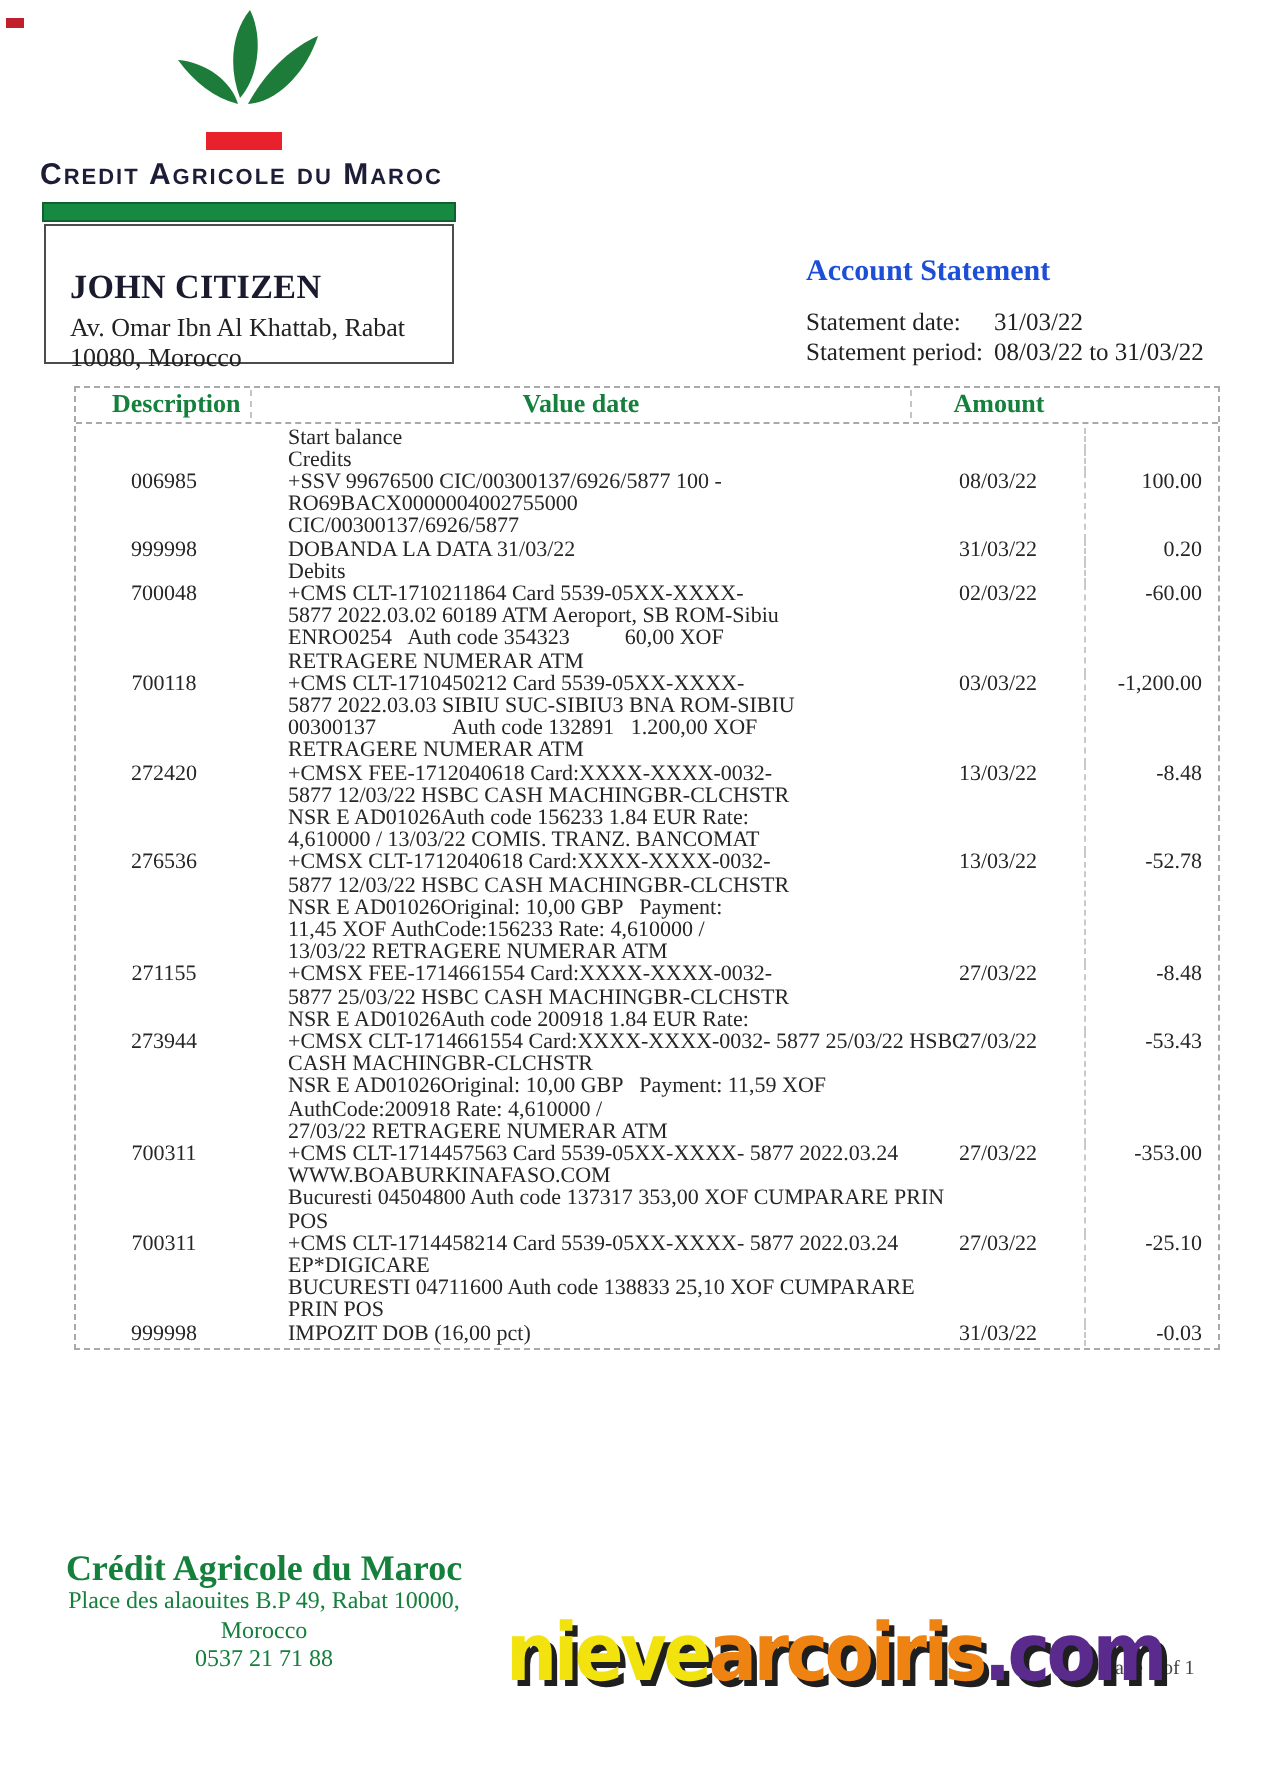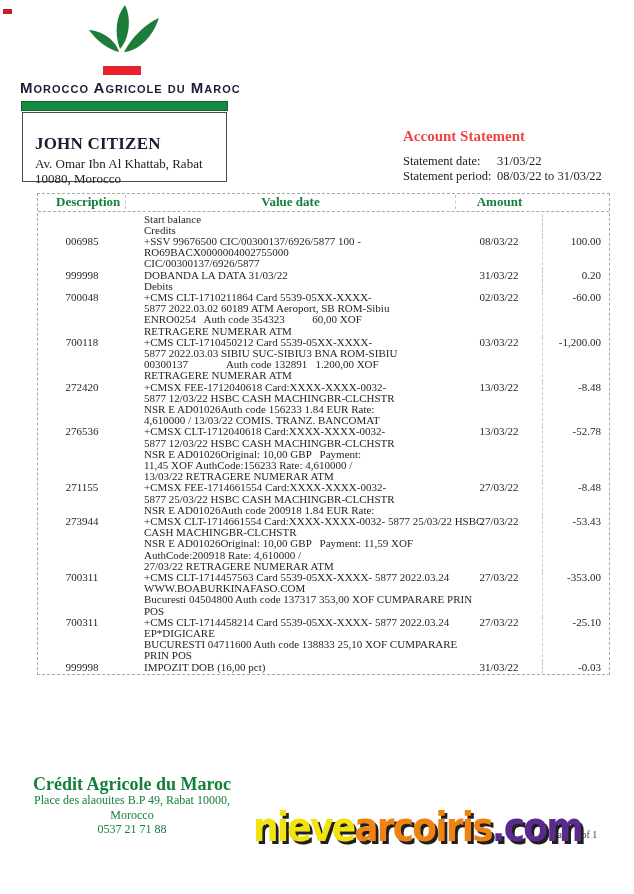--- a/index.html
+++ b/index.html
@@ -85,7 +85,7 @@
     <path d="M71 13 C57 19 44 32 36 47 C51 46 65 31 71 13 Z" fill="#1E7C3A"></path>
   </svg>
   <div class="logo-red" style="background:#E8212D;"></div>
-  <div class="brand-text">Morocco Agricole du Maroc</div>
+  <div class="brand-text">Credit Agricole du Maroc</div>
   <div class="green-bar" style="background:#178A42;"></div>
 
   <div class="customer-box">

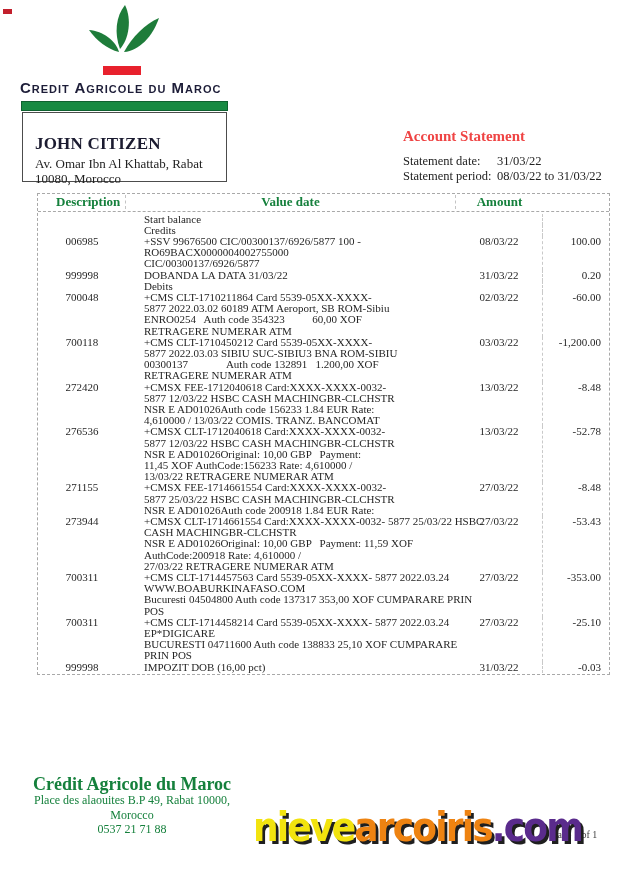--- a/index.html
+++ b/index.html
@@ -31,7 +31,7 @@
 
   
   .stmt { position:absolute; left:403px; top:128px; }
-  .stmt-title { font-size:15px; font-weight:bold; color:#ef4444; margin:0 0 9px 0; }
+  .stmt-title { font-size:15px; font-weight:bold; color:#1d4ed8; margin:0 0 9px 0; }
   .stmt-row { display:flex; font-size:12.5px; color:#222222; line-height:14.5px; }
   .stmt-label { width:94px; }
 

